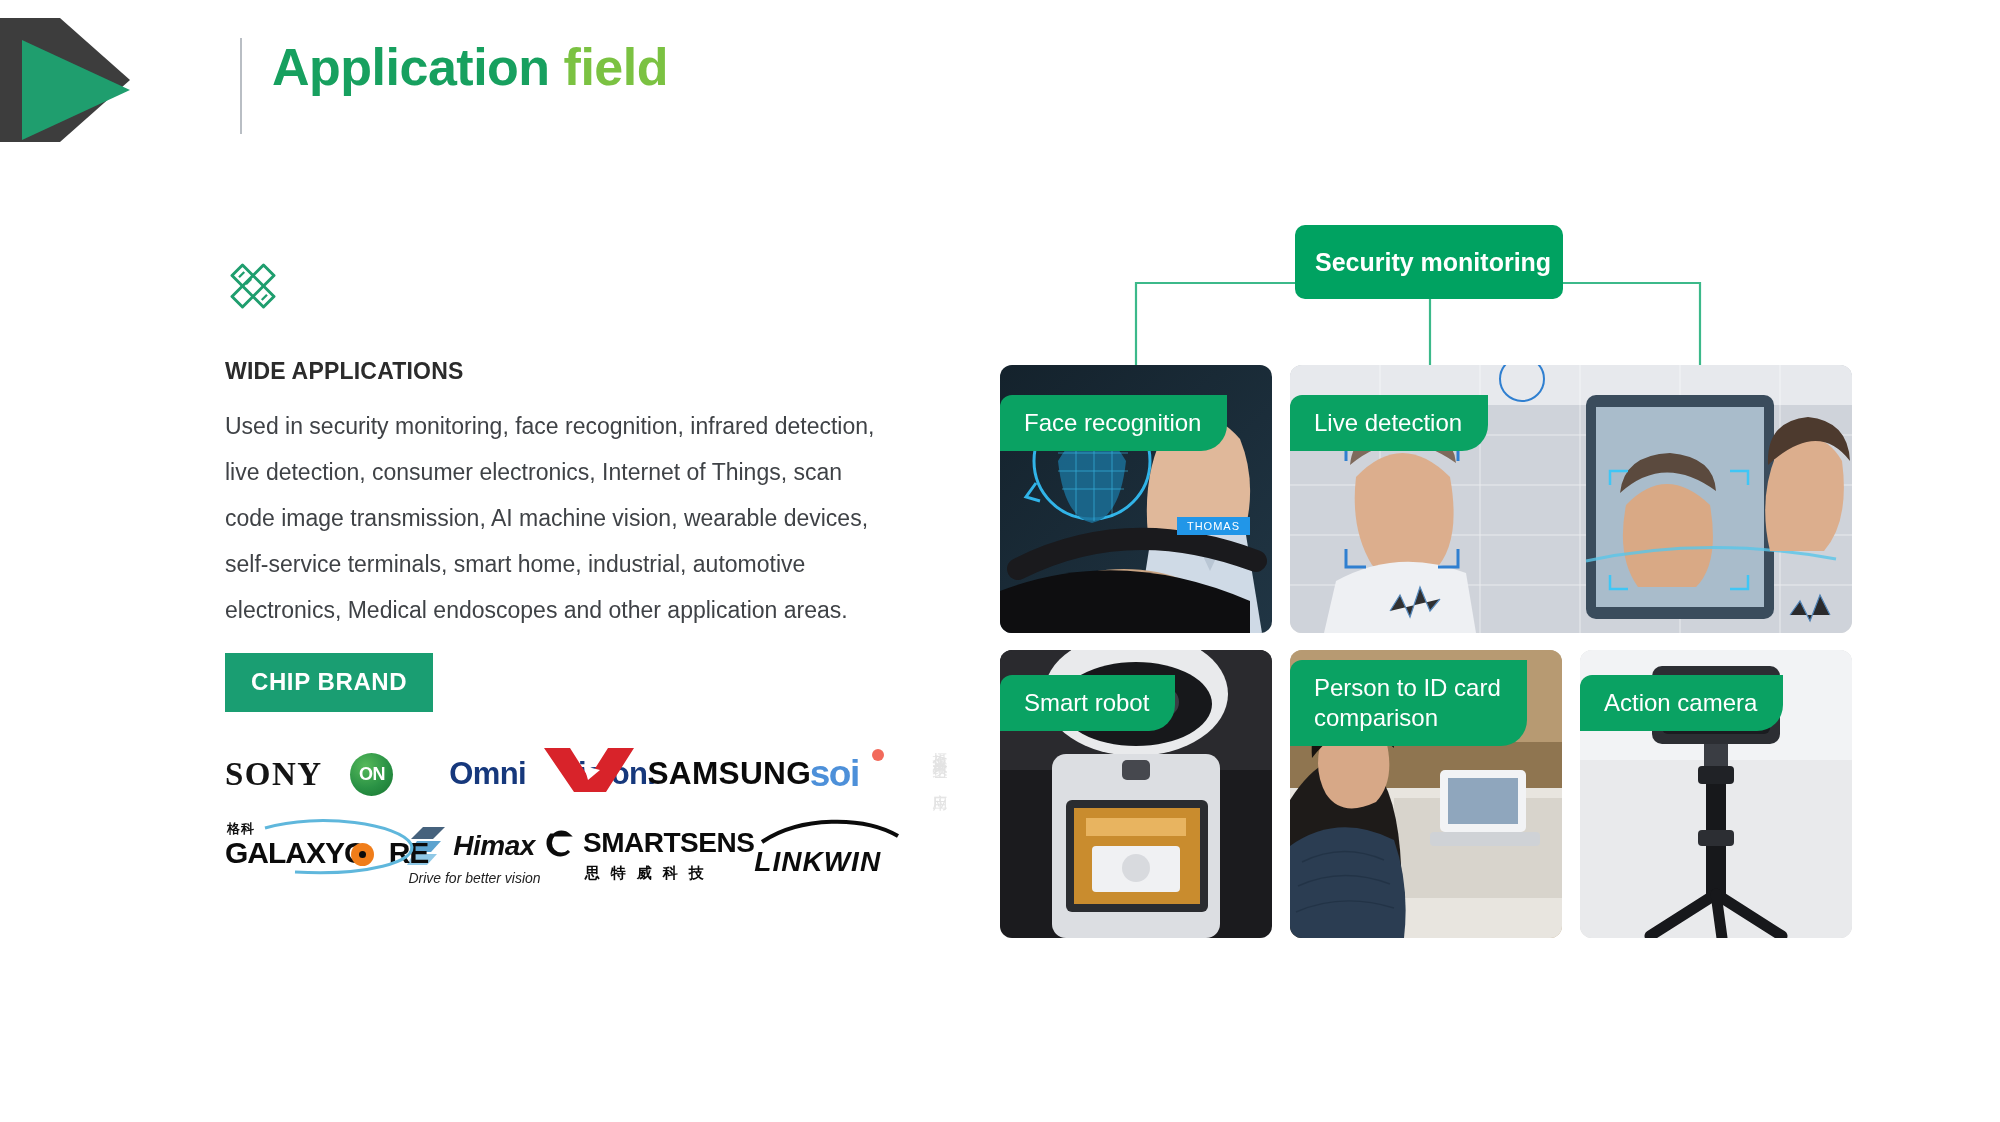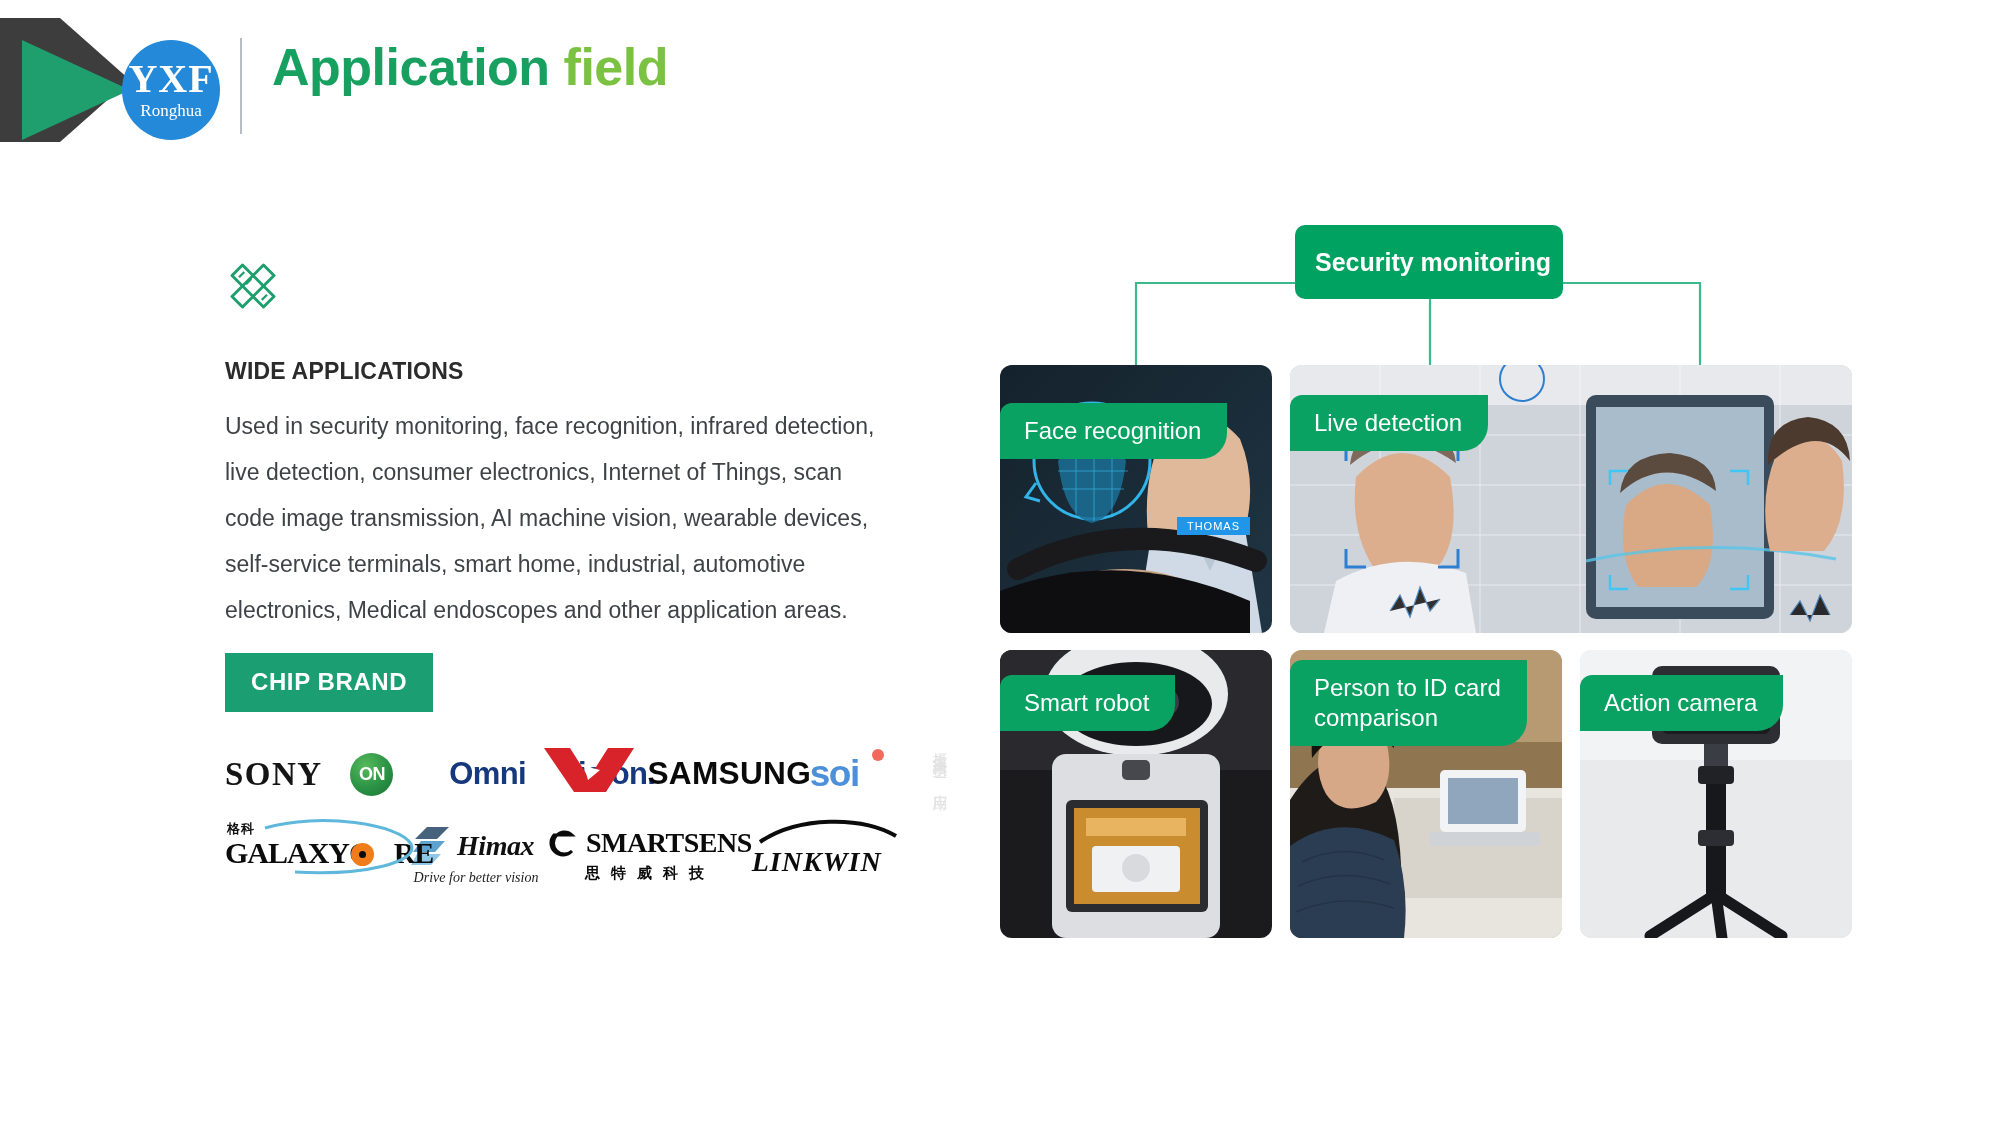--- a/index.html
+++ b/index.html
@@ -184,10 +184,6 @@
       <polygon points="22,22 130,72 22,122" fill="#1f9e6e"></polygon>
     </svg>
 
-    <div class="logo-badge">
-      <span class="yxf">YXF</span>
-      <span class="ronghua">Ronghua</span>
-    </div>
 
     <div class="vsep"></div>
 

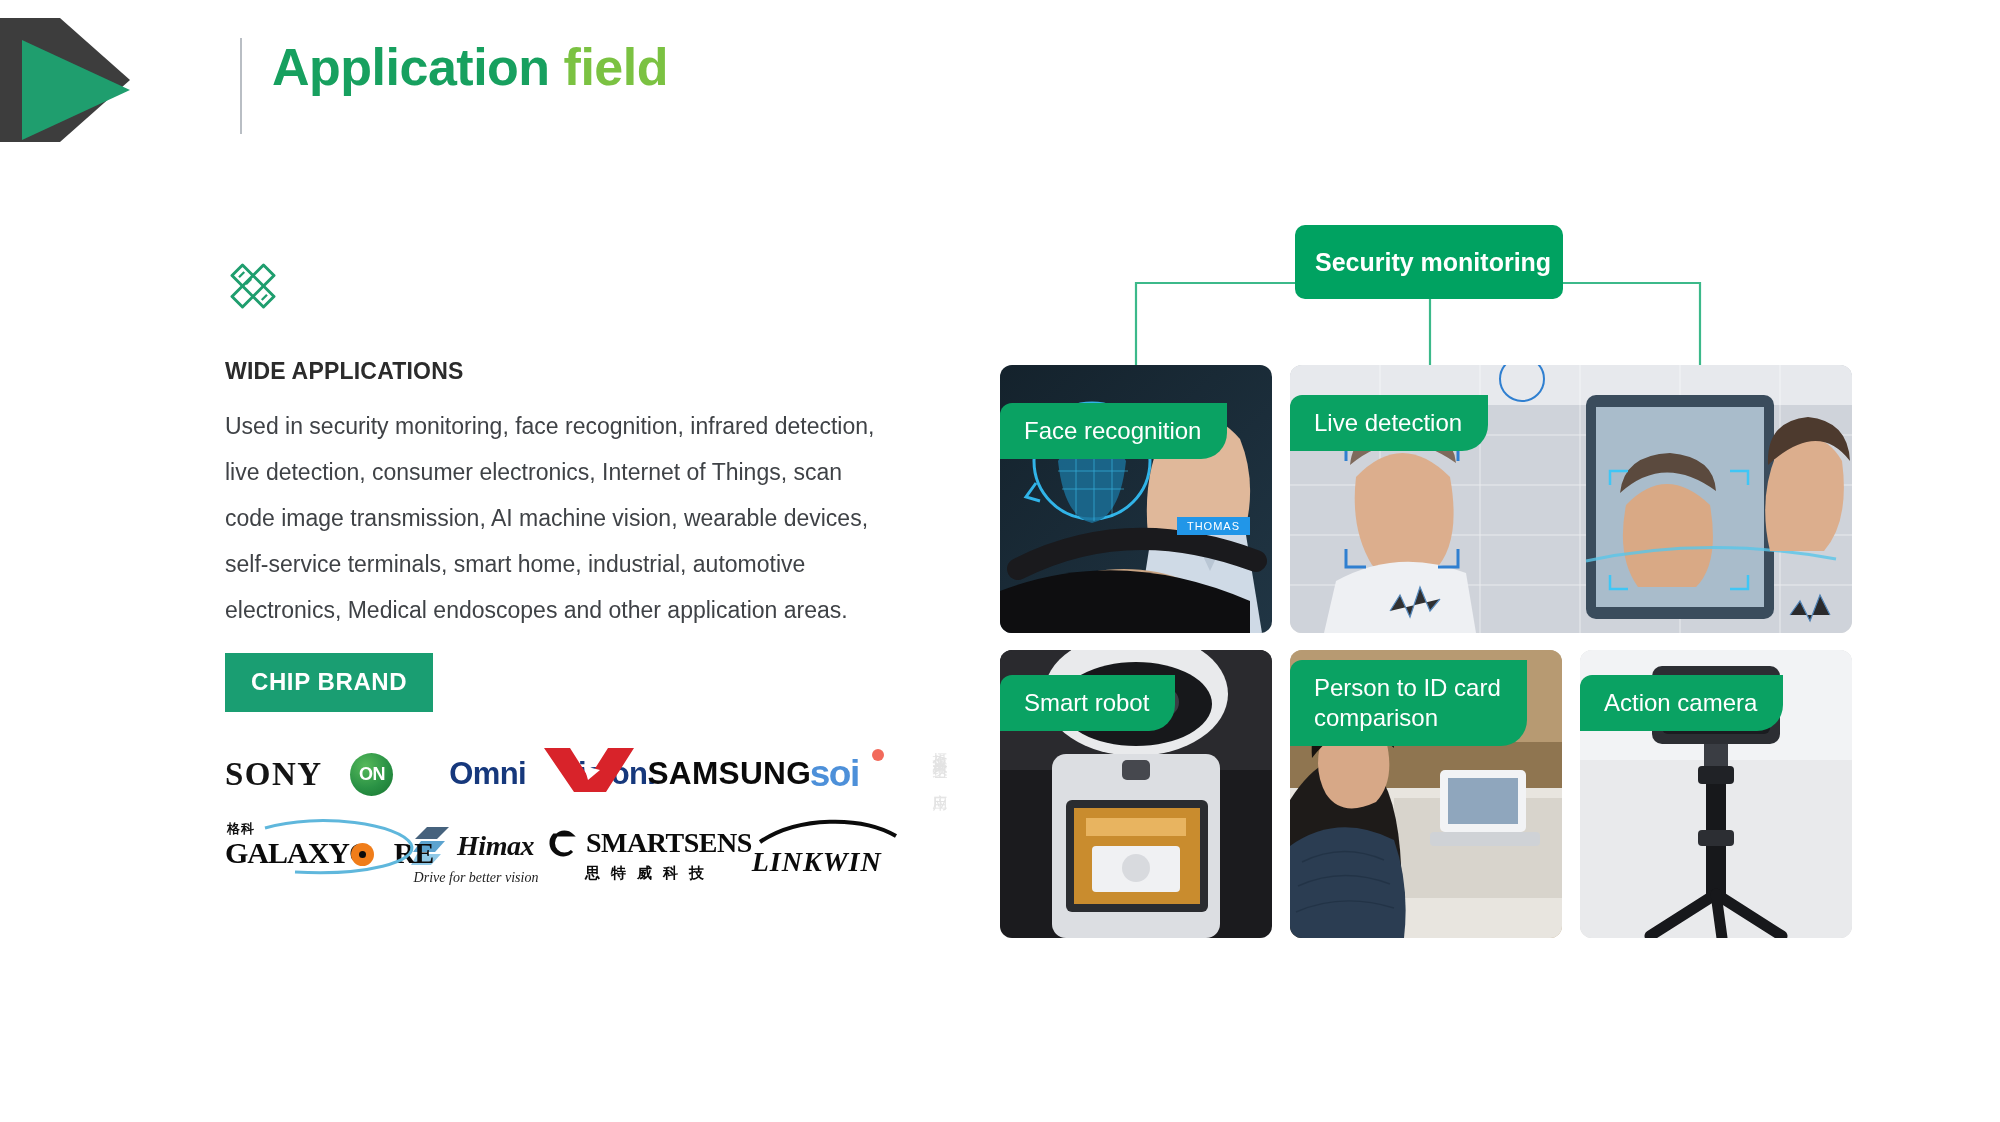--- a/index.html
+++ b/index.html
@@ -159,7 +159,7 @@
   .c-idcmp { left: 290px; top: 425px; width: 272px; height: 288px; }
   .c-action{ left: 580px; top: 425px; width: 272px; height: 288px; }
 
-  .lbl-face   { top: 30px; margin-top: 8px; }
+  .lbl-face   { top: 30px; }
   .lbl-live   { top: 30px; }
   .lbl-robot  { top: 25px; }
   .lbl-idcmp  { top: 10px; }

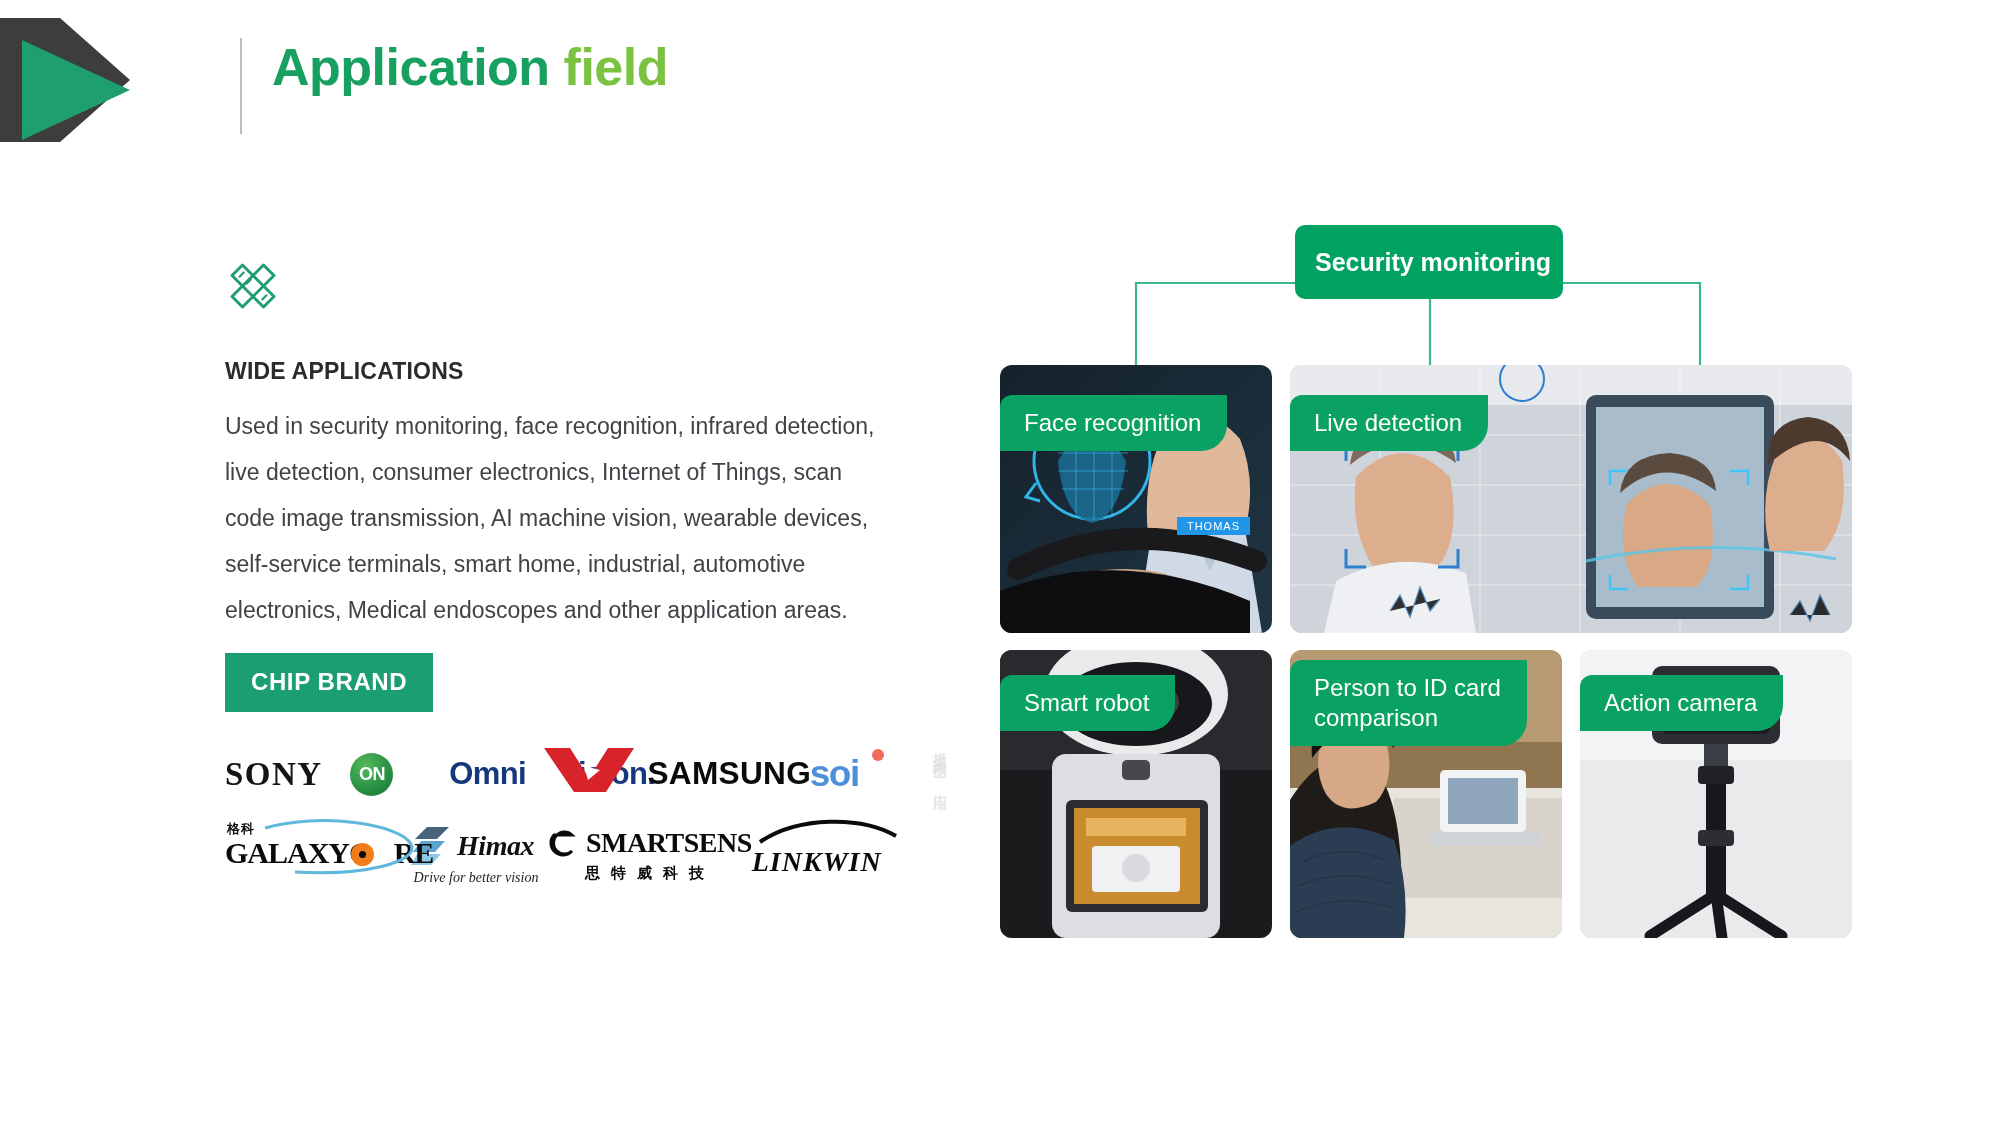--- a/index.html
+++ b/index.html
@@ -73,7 +73,7 @@
   .logo-grid { margin-top: 30px; width: 660px; }
   .logo-row { display: flex; align-items: center; }
   .logo-row.r1 { height: 64px; }
-  .logo-row.r2 { height: 74px; margin-top: 12px; font-family: Liberation Serif, serif; }
+  .logo-row.r2 { height: 74px; margin-top: 12px; }
   .logo-cell { display: flex; align-items: center; justify-content: flex-start; }
 
   .sony {

